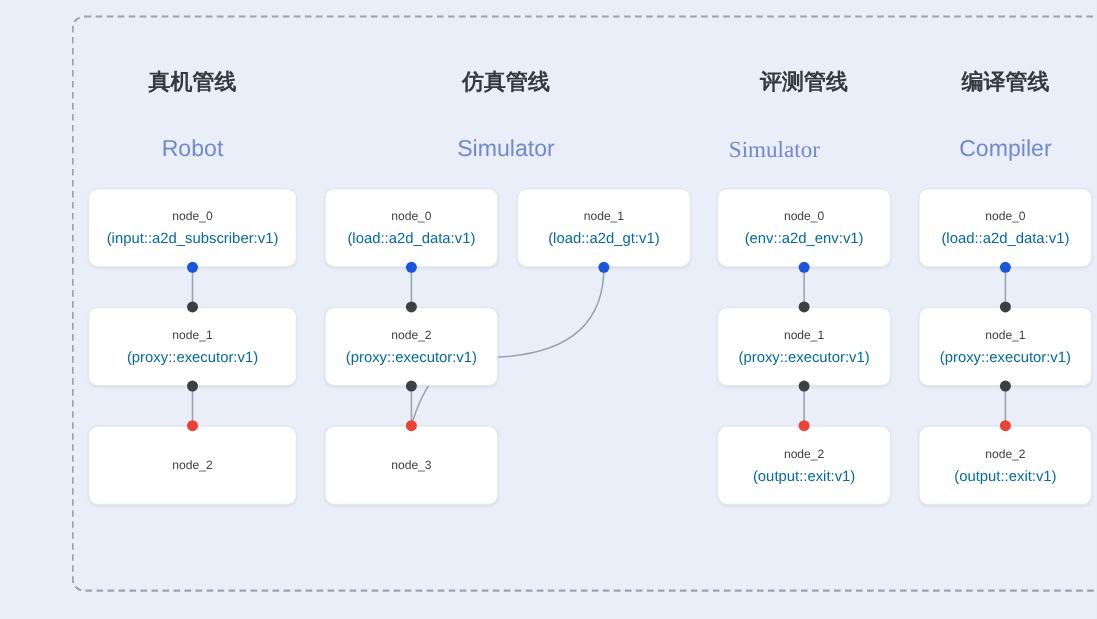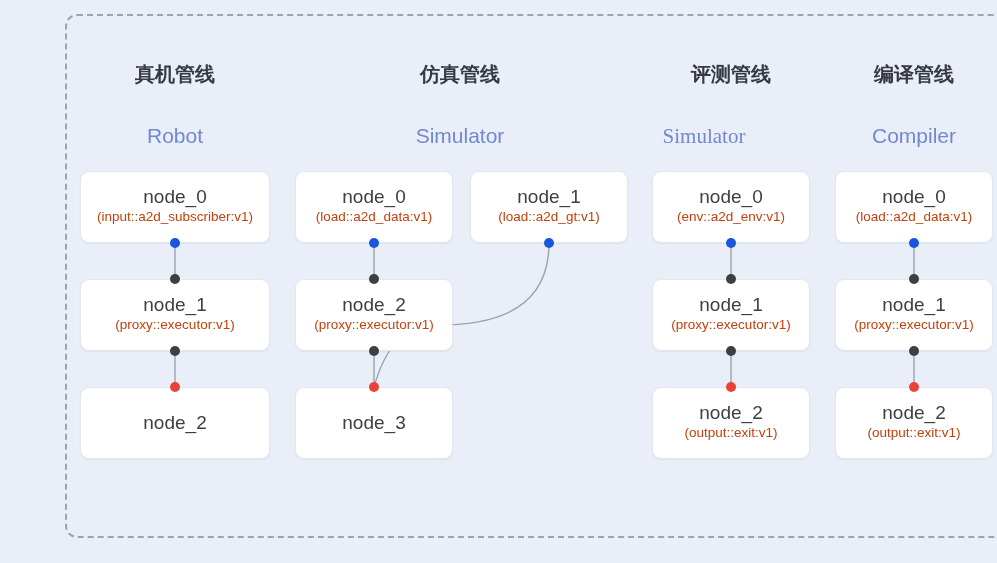--- a/index.html
+++ b/index.html
@@ -56,7 +56,7 @@
     z-index: 3;
   }
   .node-title {
-    font-size: 19px;
+    font-size: 11px;
     color: #3c4043;
     line-height: 20px;
     white-space: nowrap;

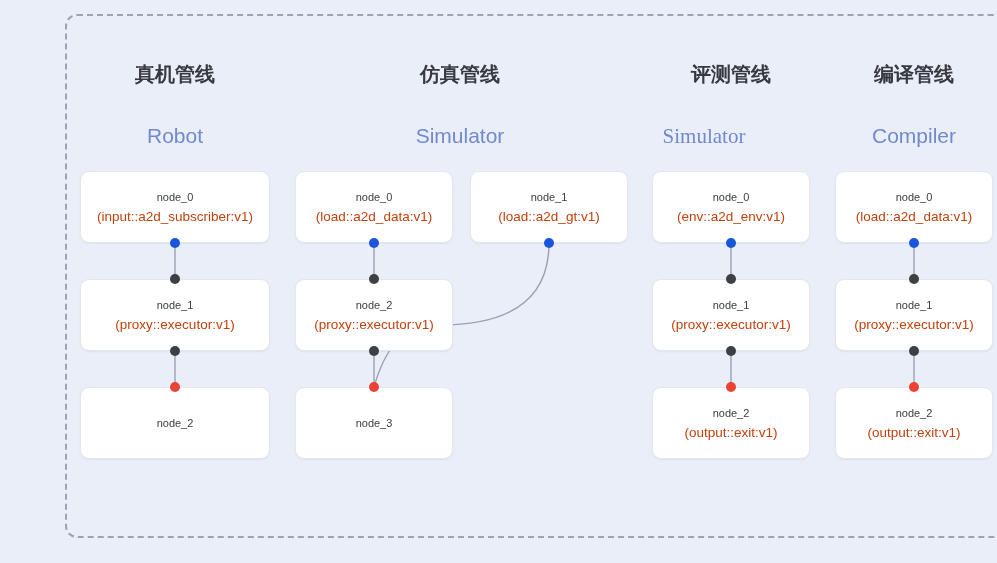--- a/index.html
+++ b/index.html
@@ -63,7 +63,7 @@
   }
   .node-sub {
     font-size: 13.5px;
-    color: #c2410c;
+    color: #0369a1;
     line-height: 20px;
     white-space: nowrap;
   }

